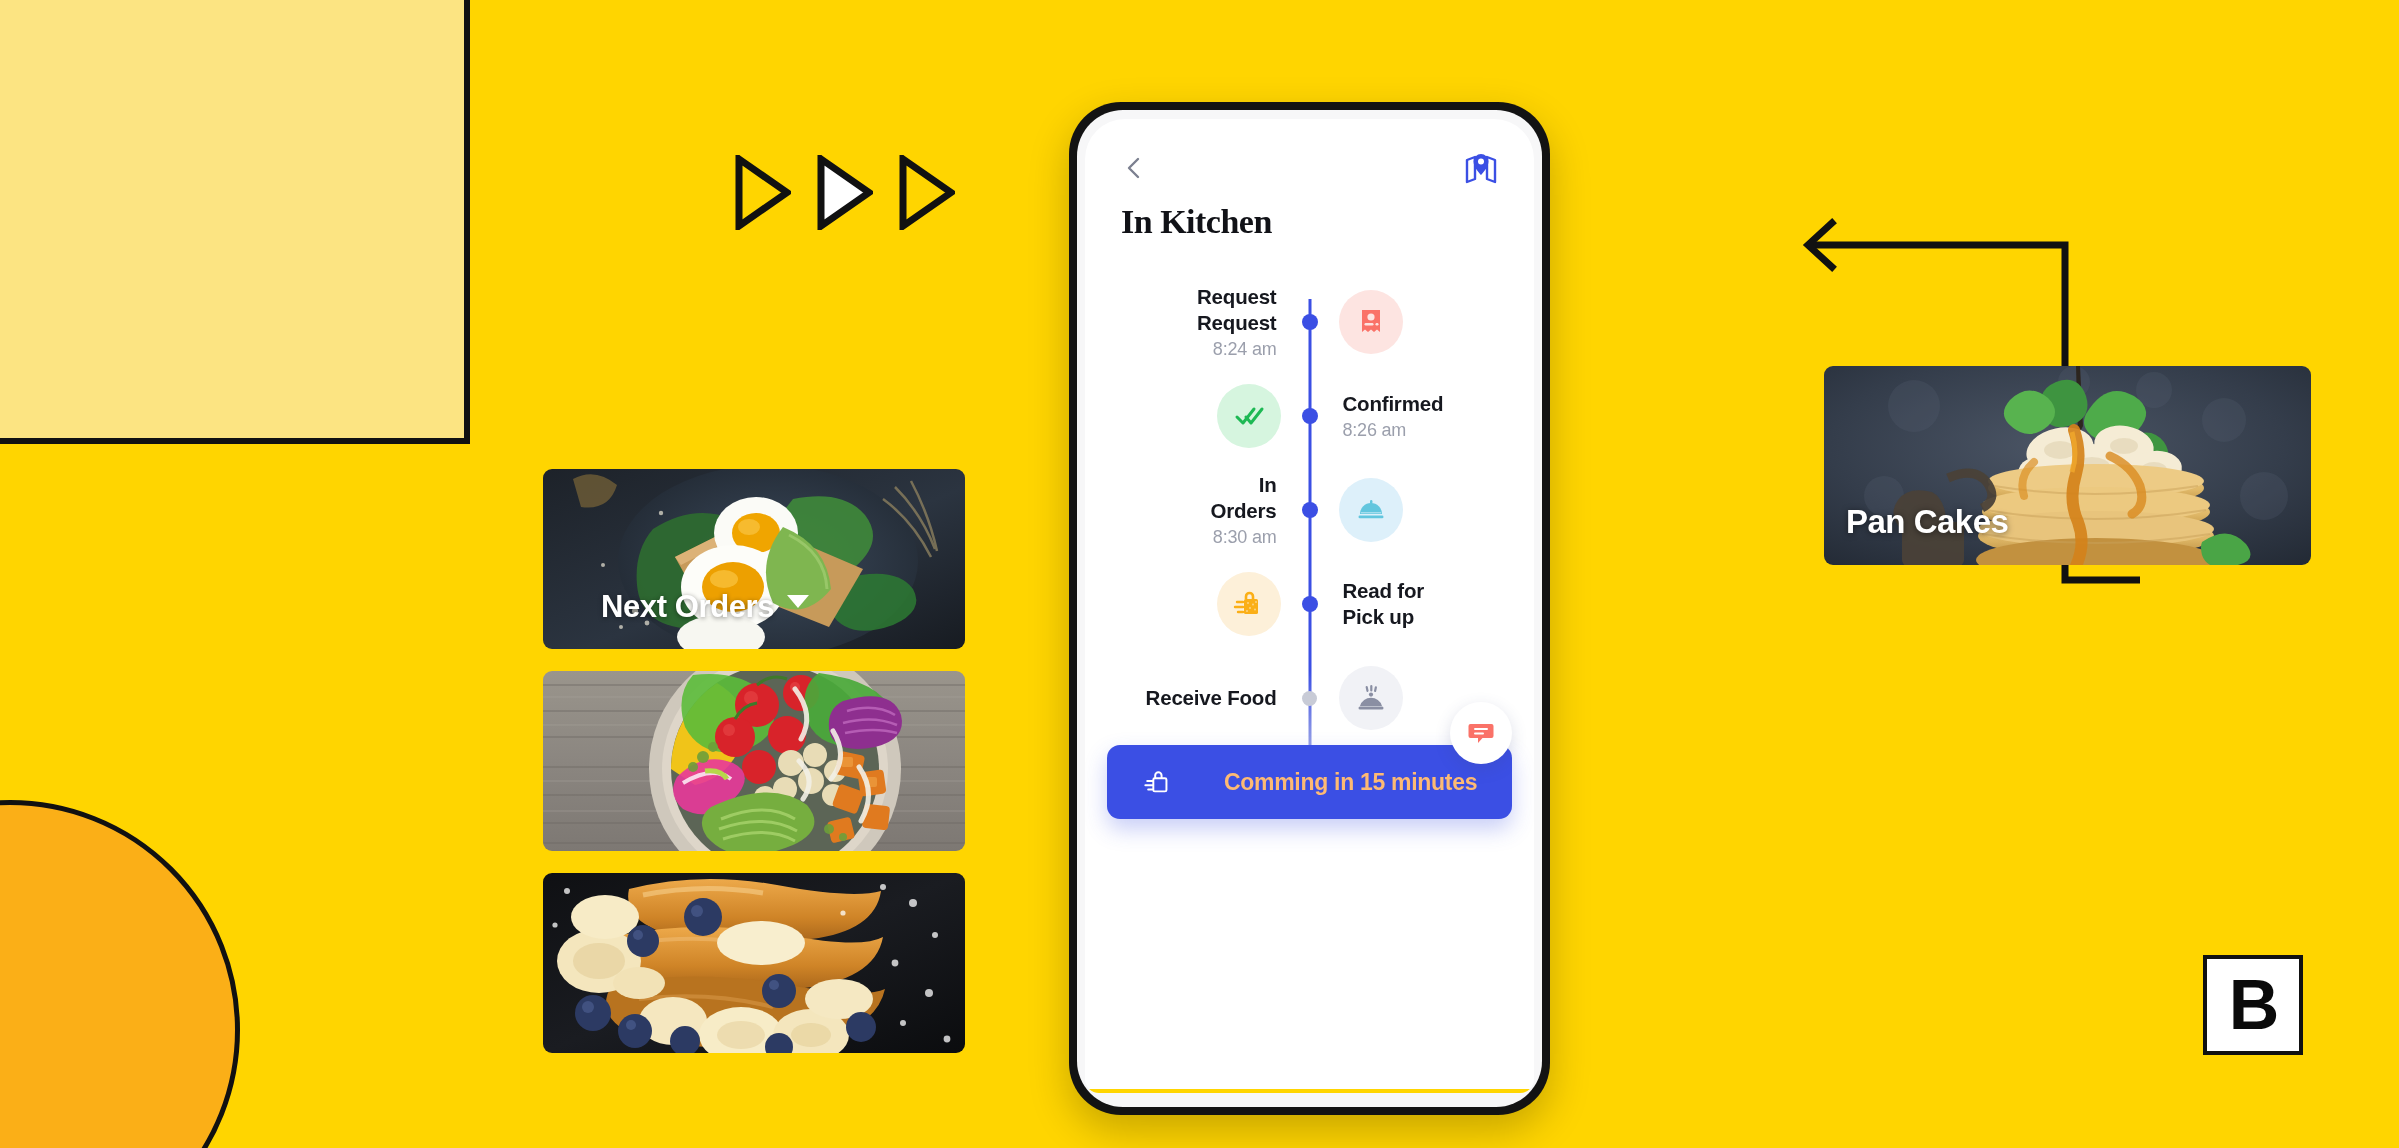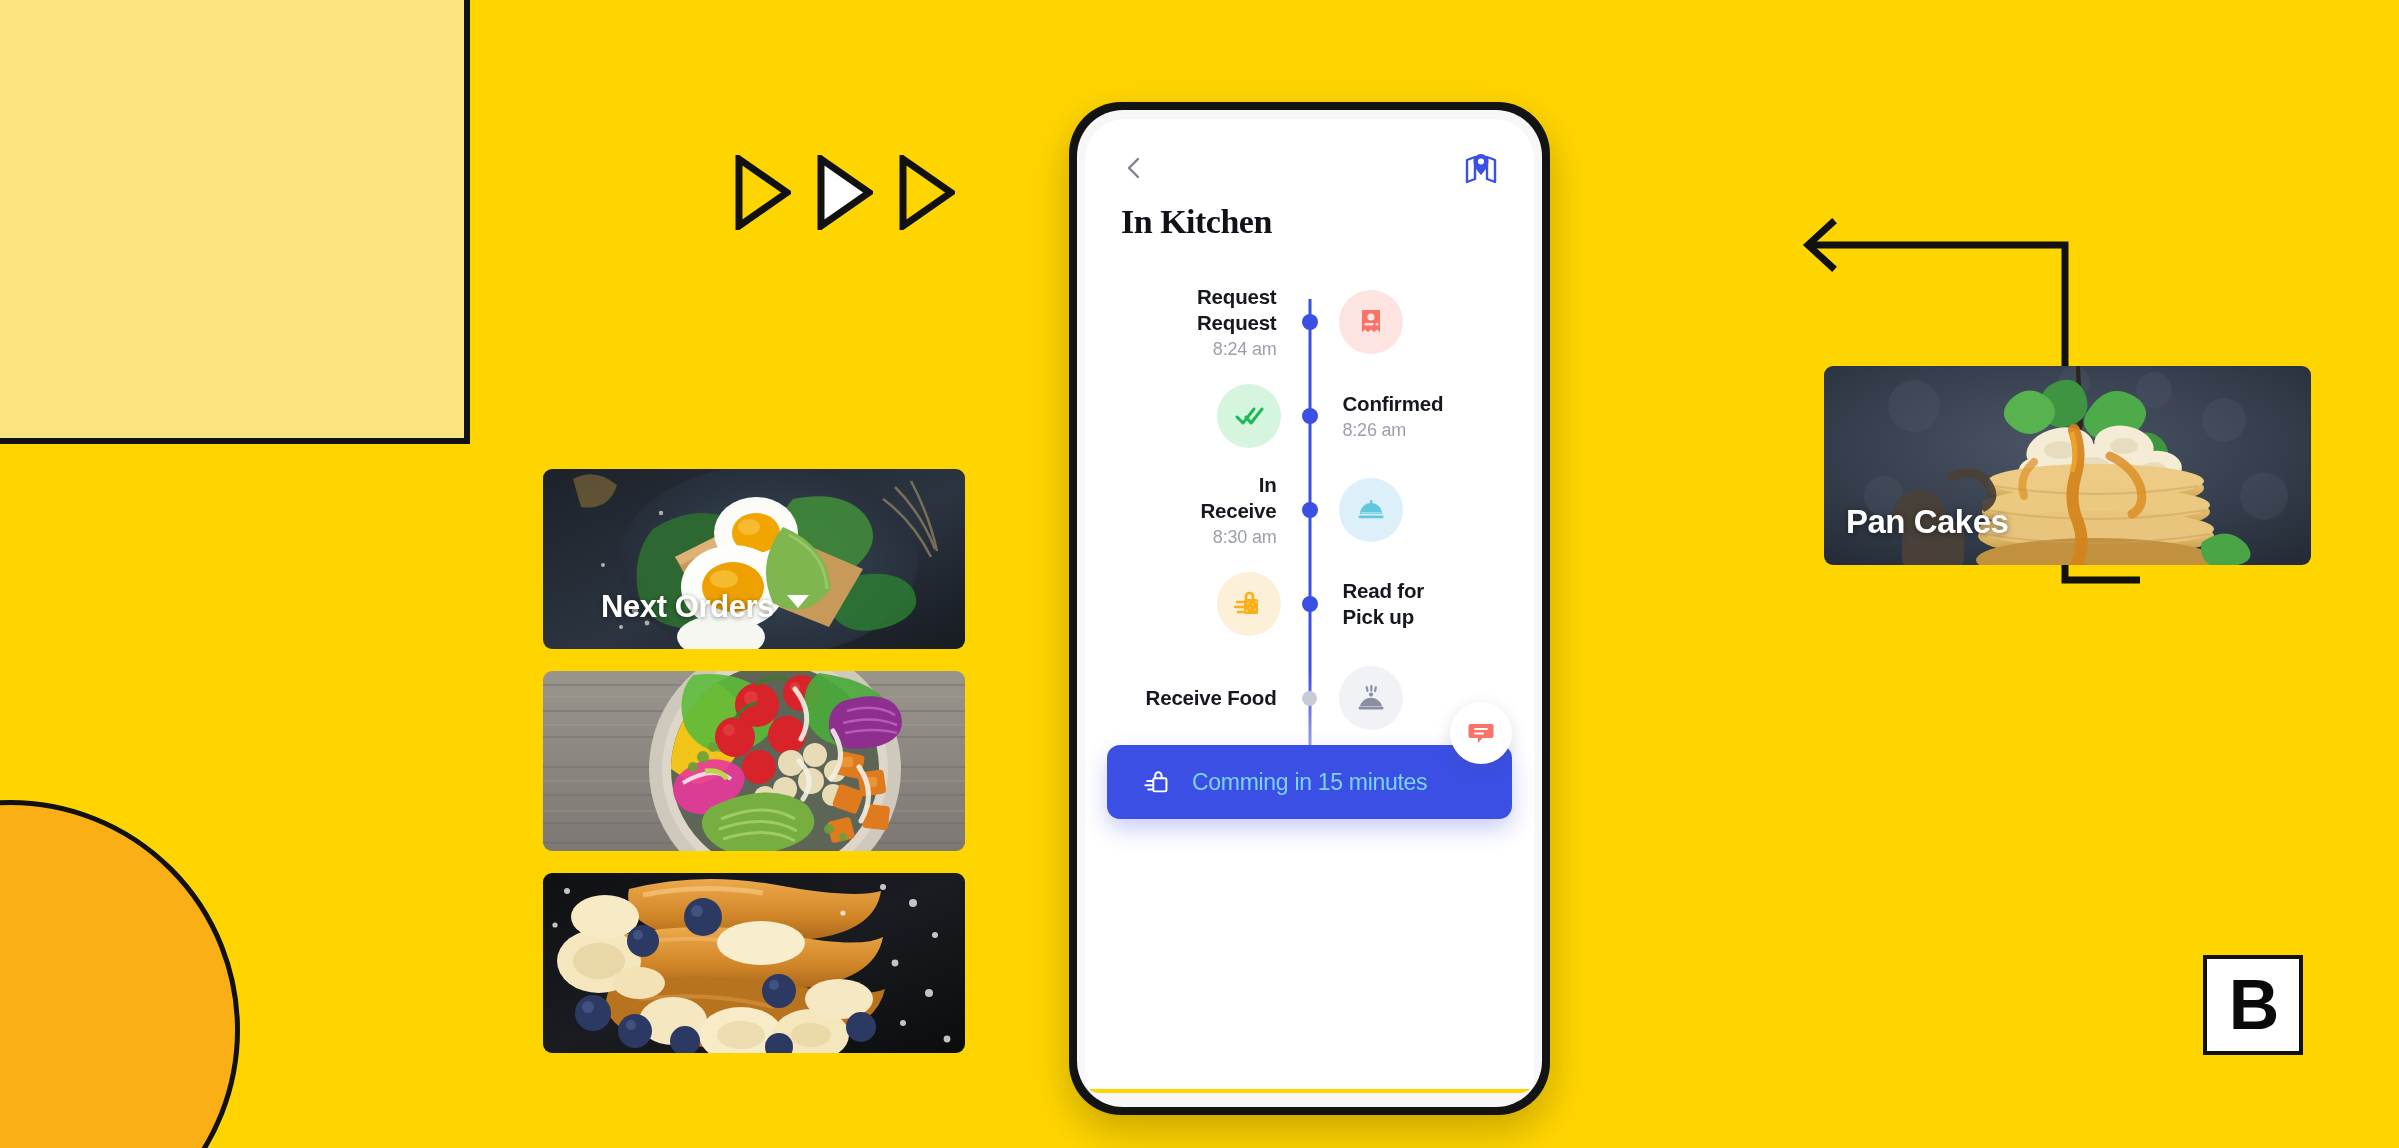--- a/index.html
+++ b/index.html
@@ -618,7 +618,7 @@
         <div class="tl-text left">
           <div class="tl-name">
             <span>In</span><br>
-            <span>Receive</span>
+            <span>Orders</span>
           </div>
           <div class="tl-time">8:30 am</div>
         </div>

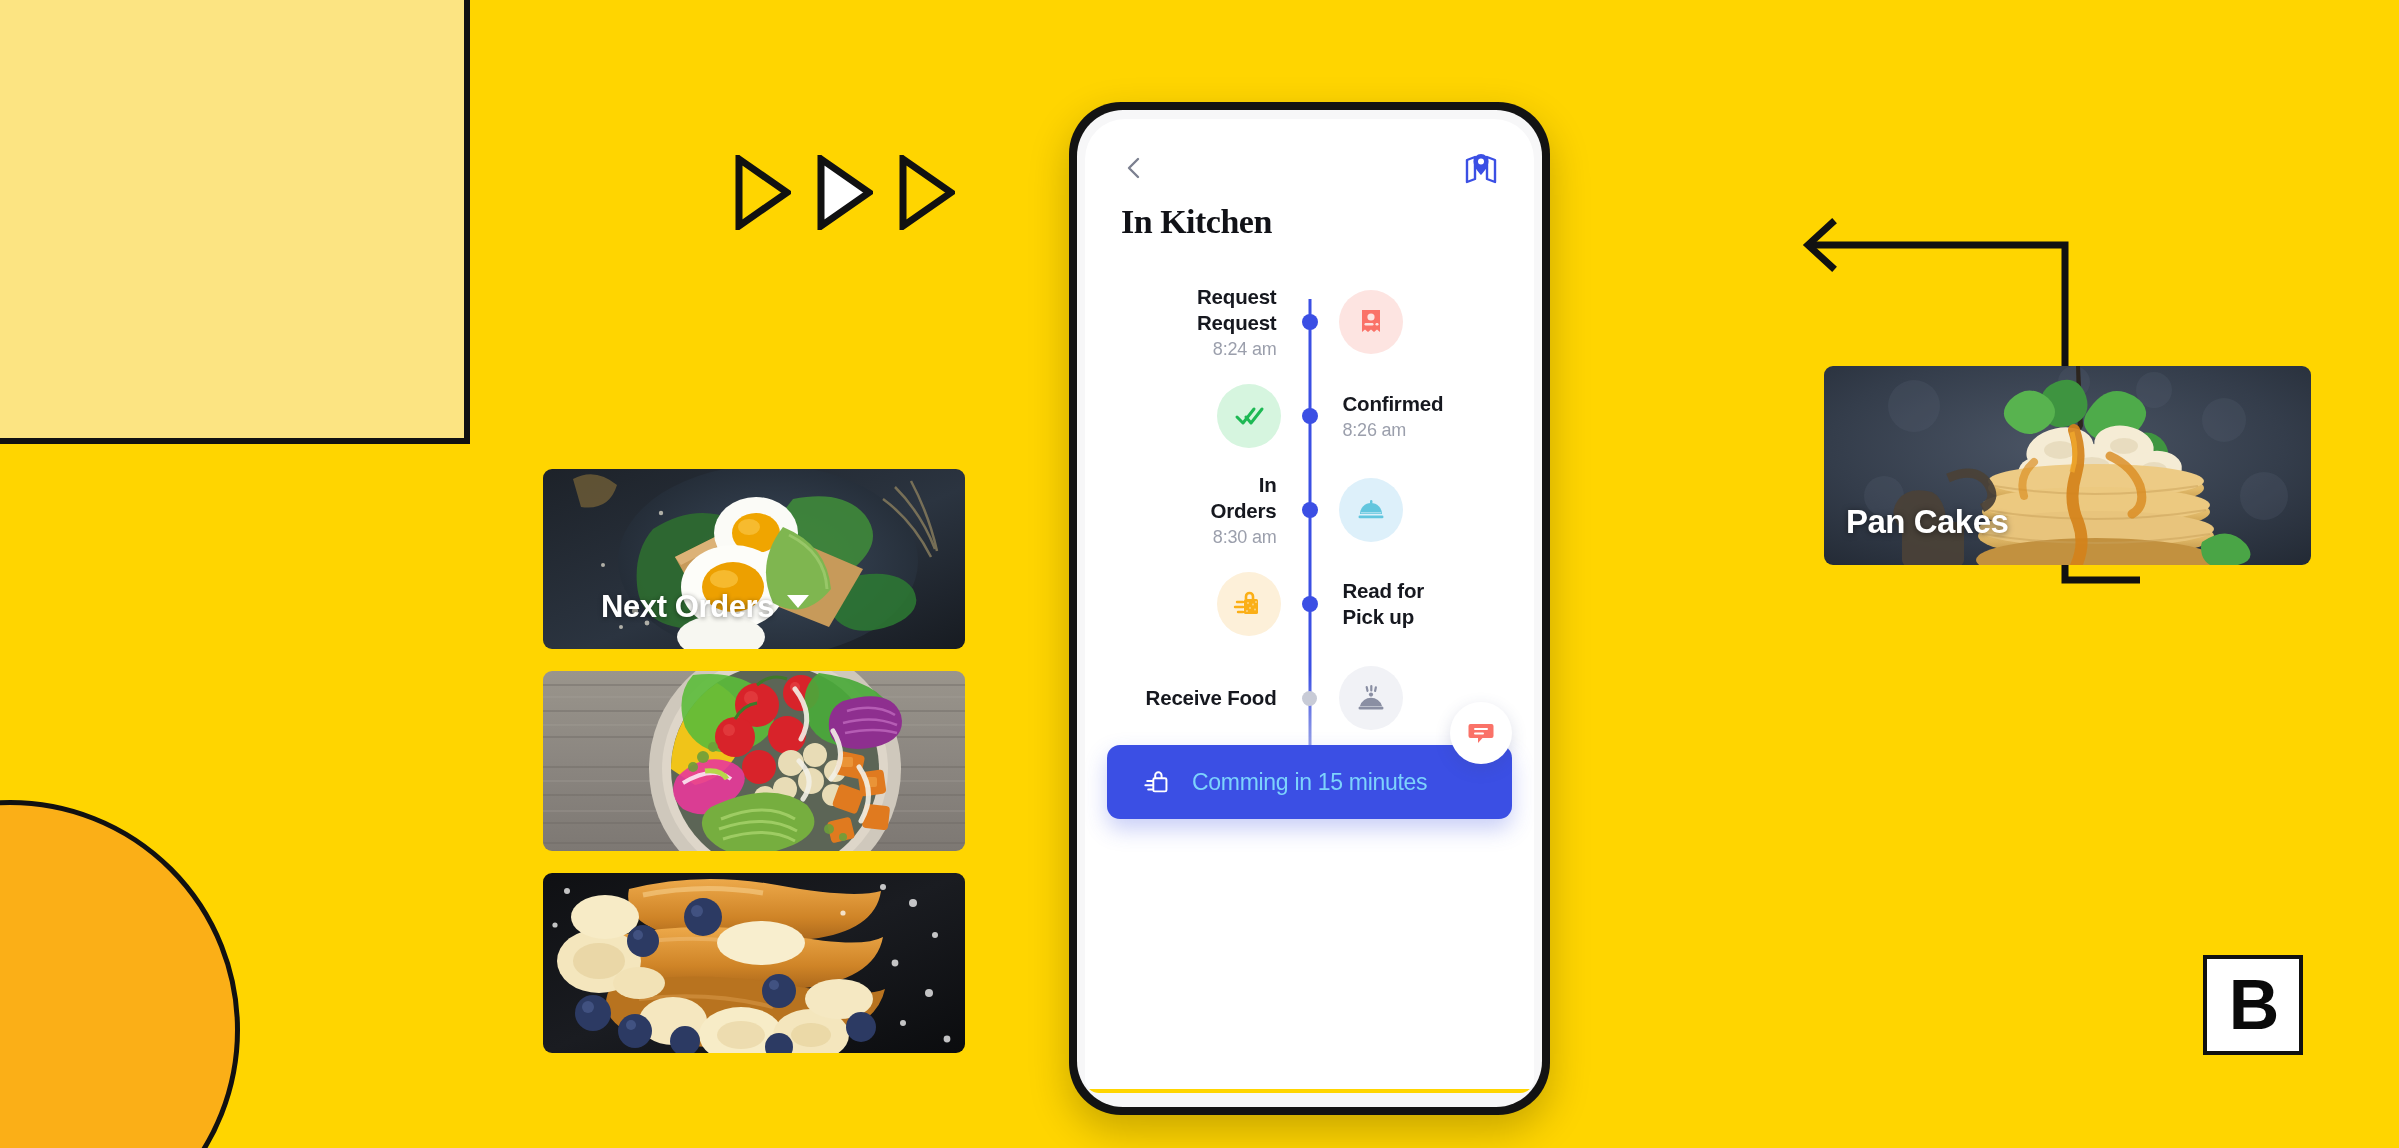--- a/index.html
+++ b/index.html
@@ -214,7 +214,7 @@
     box-shadow:0 10px 22px rgba(59,79,228,.28);
     cursor:pointer;
   }
-  .cta-label{ color:#7dd3fc; font-size:23px; font-weight:400; letter-spacing:-0.3px; }
+  .cta-label{ color:#fdba74; font-size:23px; font-weight:700; letter-spacing:-0.3px;margin-left:32px; }
   .chat-fab{
     position:absolute;
     right:0px; top:-43px;

